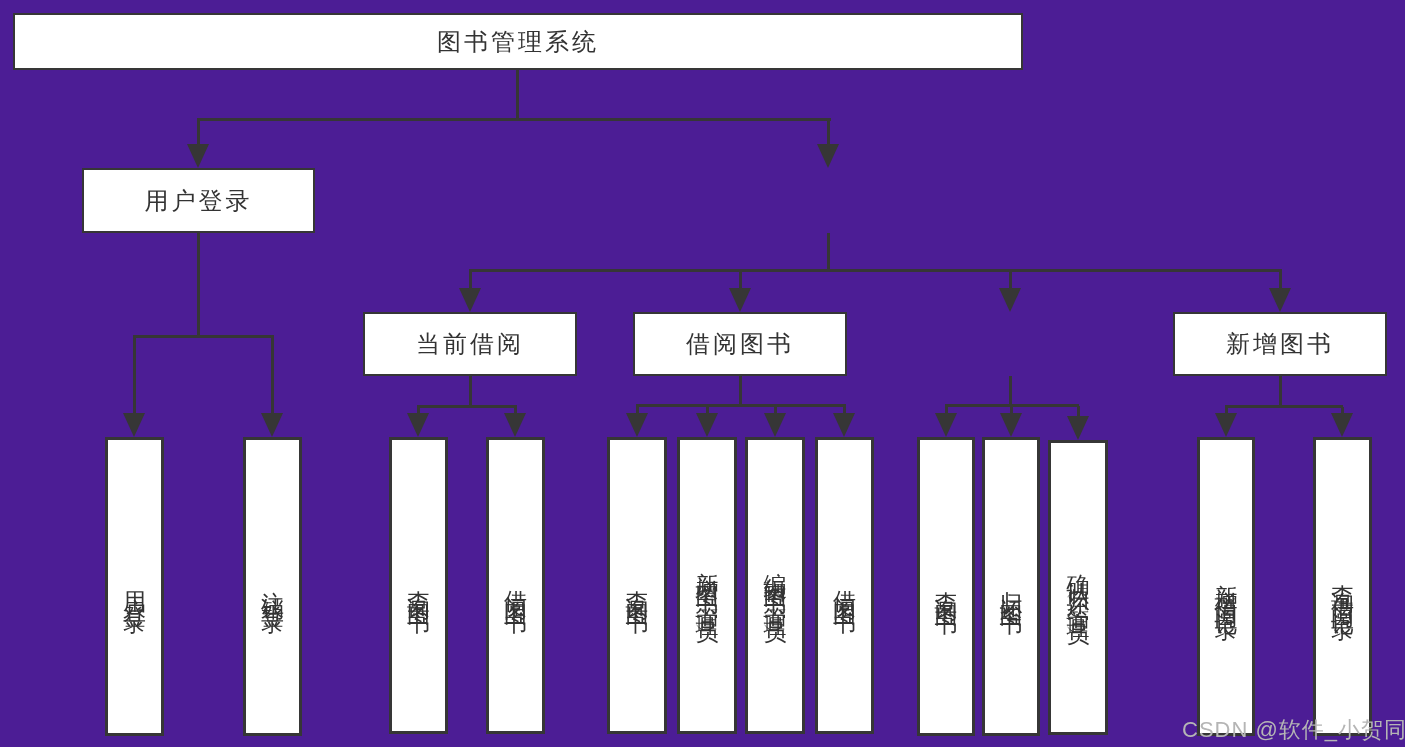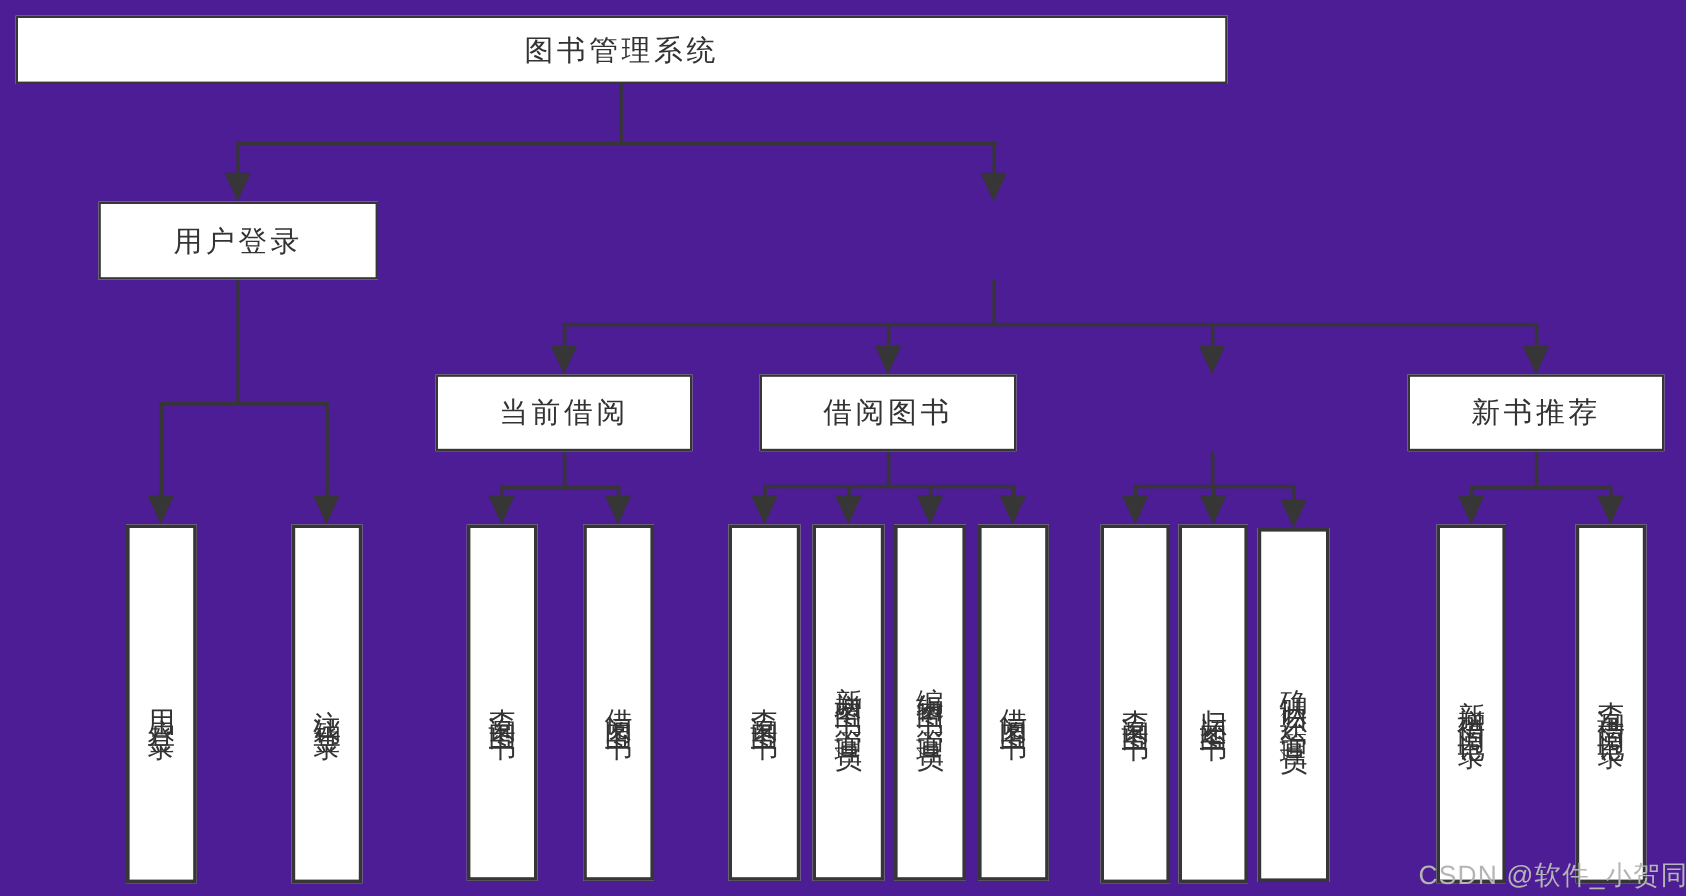--- a/index.html
+++ b/index.html
@@ -99,7 +99,7 @@
 
   <div class="box" style="left:363px;top:312px;width:214px;height:64px;">当前借阅</div>
   <div class="box" style="left:633px;top:312px;width:214px;height:64px;">借阅图书</div>
-  <div class="box" style="left:1173px;top:312px;width:214px;height:64px;">新书推荐</div>
+  <div class="box" style="left:1173px;top:312px;width:214px;height:64px;">新增图书</div>
 
   <div class="box leaf" style="left:105px;top:437px;width:59px;height:299px;">用户登录</div>
   <div class="box leaf" style="left:243px;top:437px;width:59px;height:299px;">注销登录</div>

